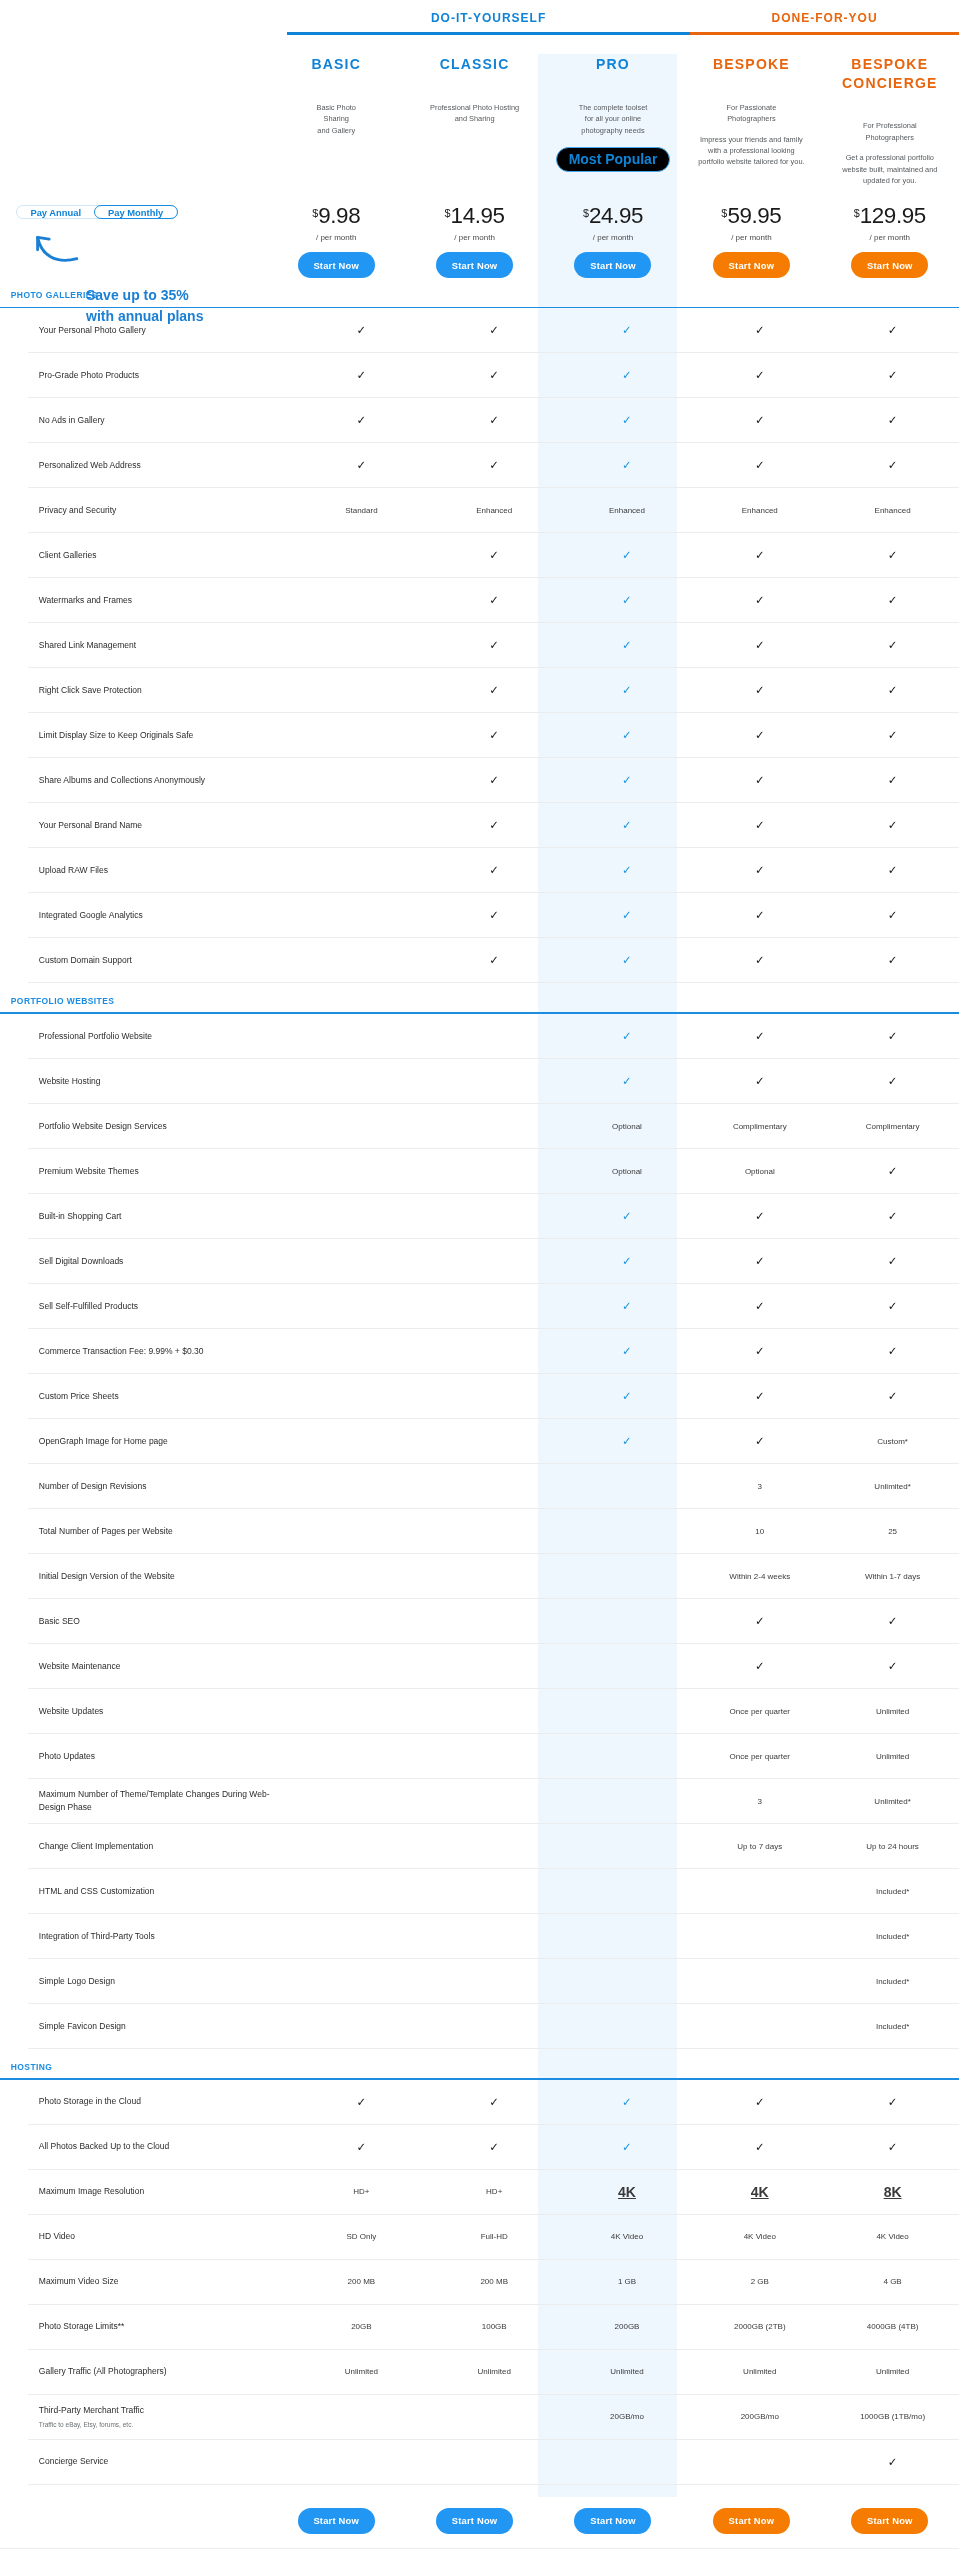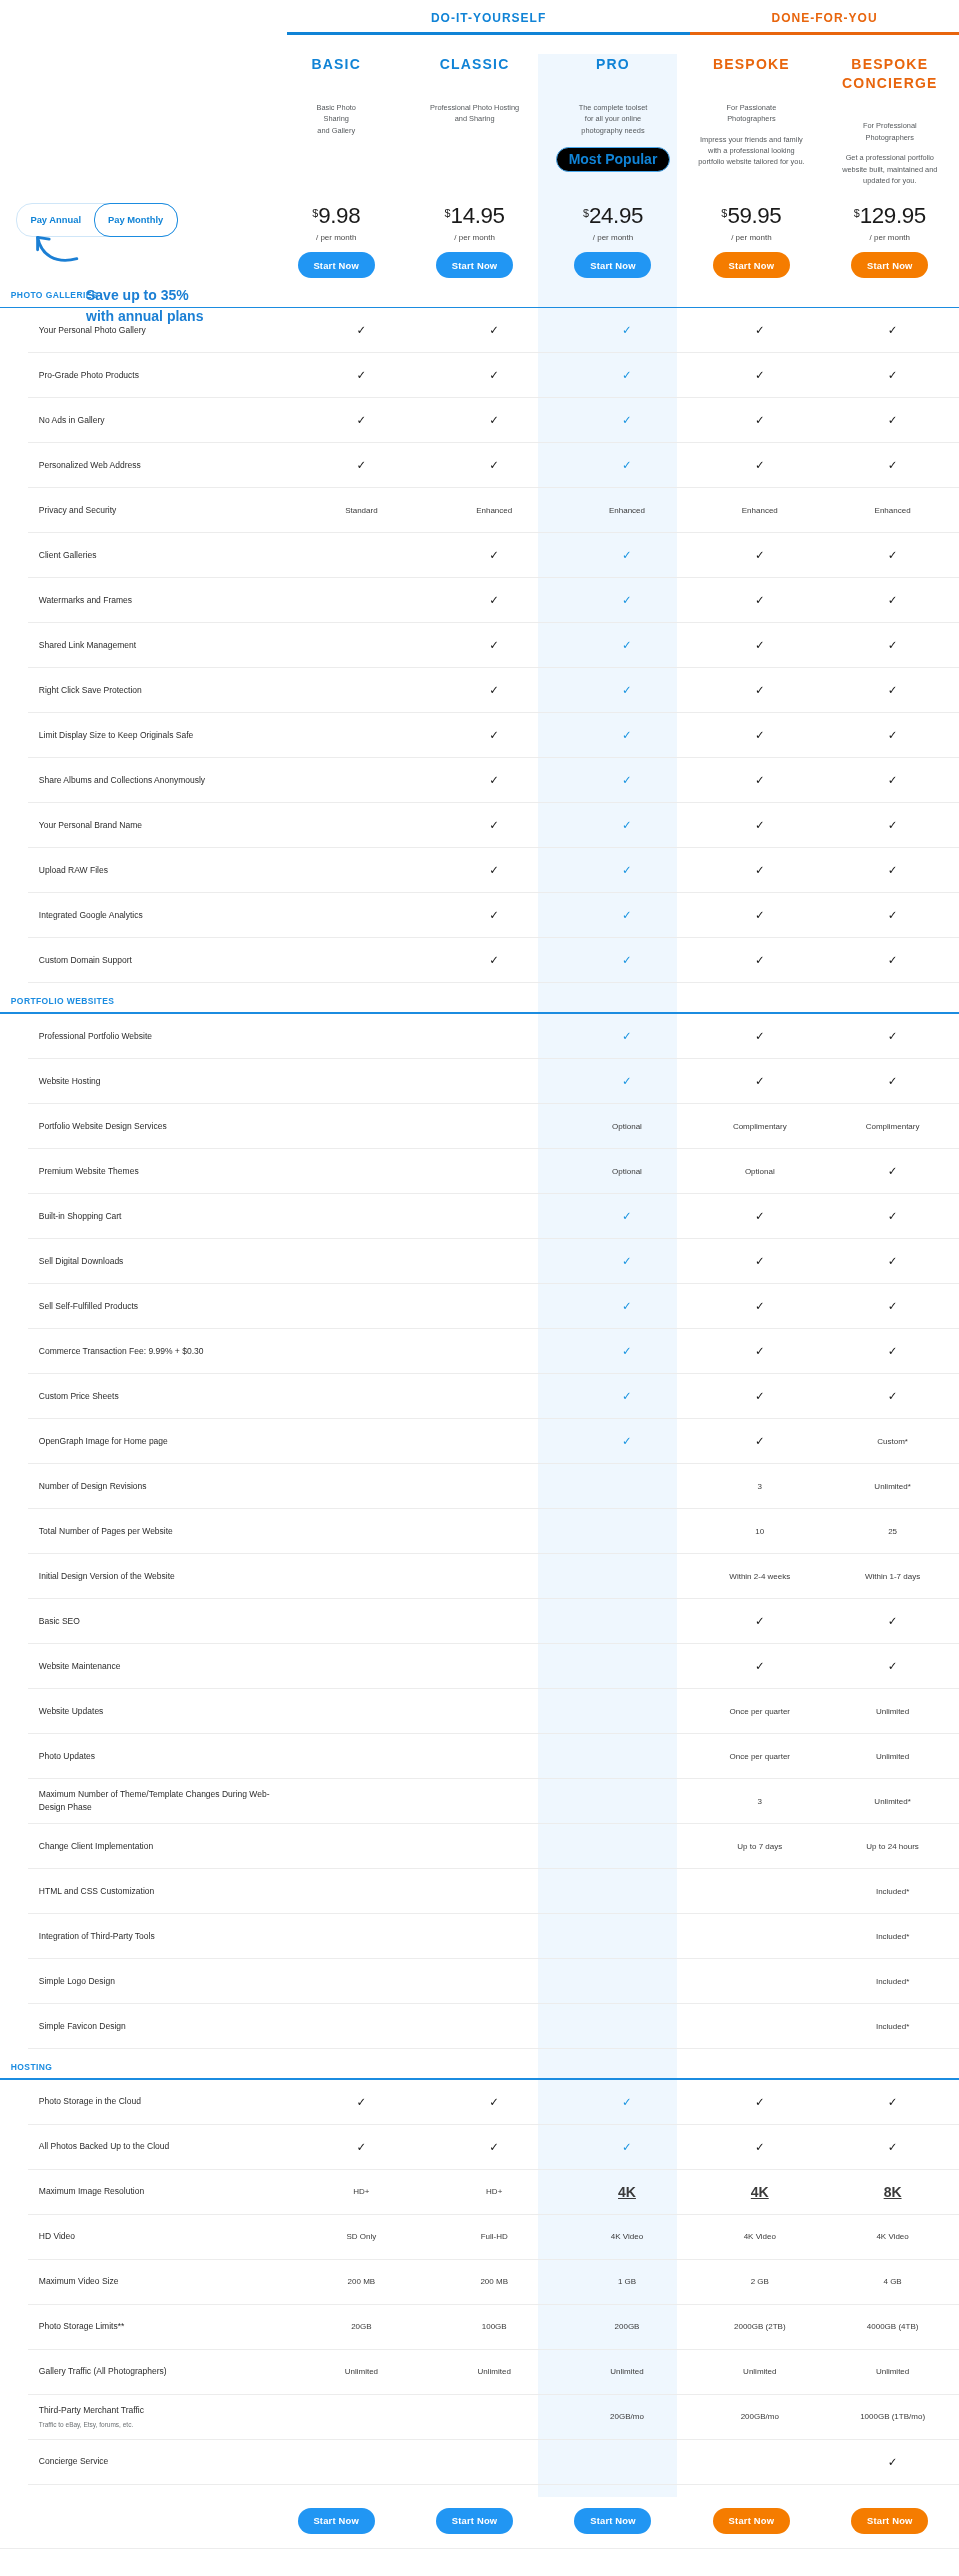--- a/index.html
+++ b/index.html
@@ -59,7 +59,7 @@
   .togglecell { padding:16px 0 0 16px; position:relative; }
   .toggle {
     display:inline-flex; align-items:stretch; border:0.9px solid #cfe6f8;
-    border-radius:16px; background:#fff; height:34px; overflow:visible;
+    border-radius:16px; background:#fff; height:14px; overflow:visible;
   }
   .toggle-opt {
     display:flex; align-items:center; justify-content:center;

